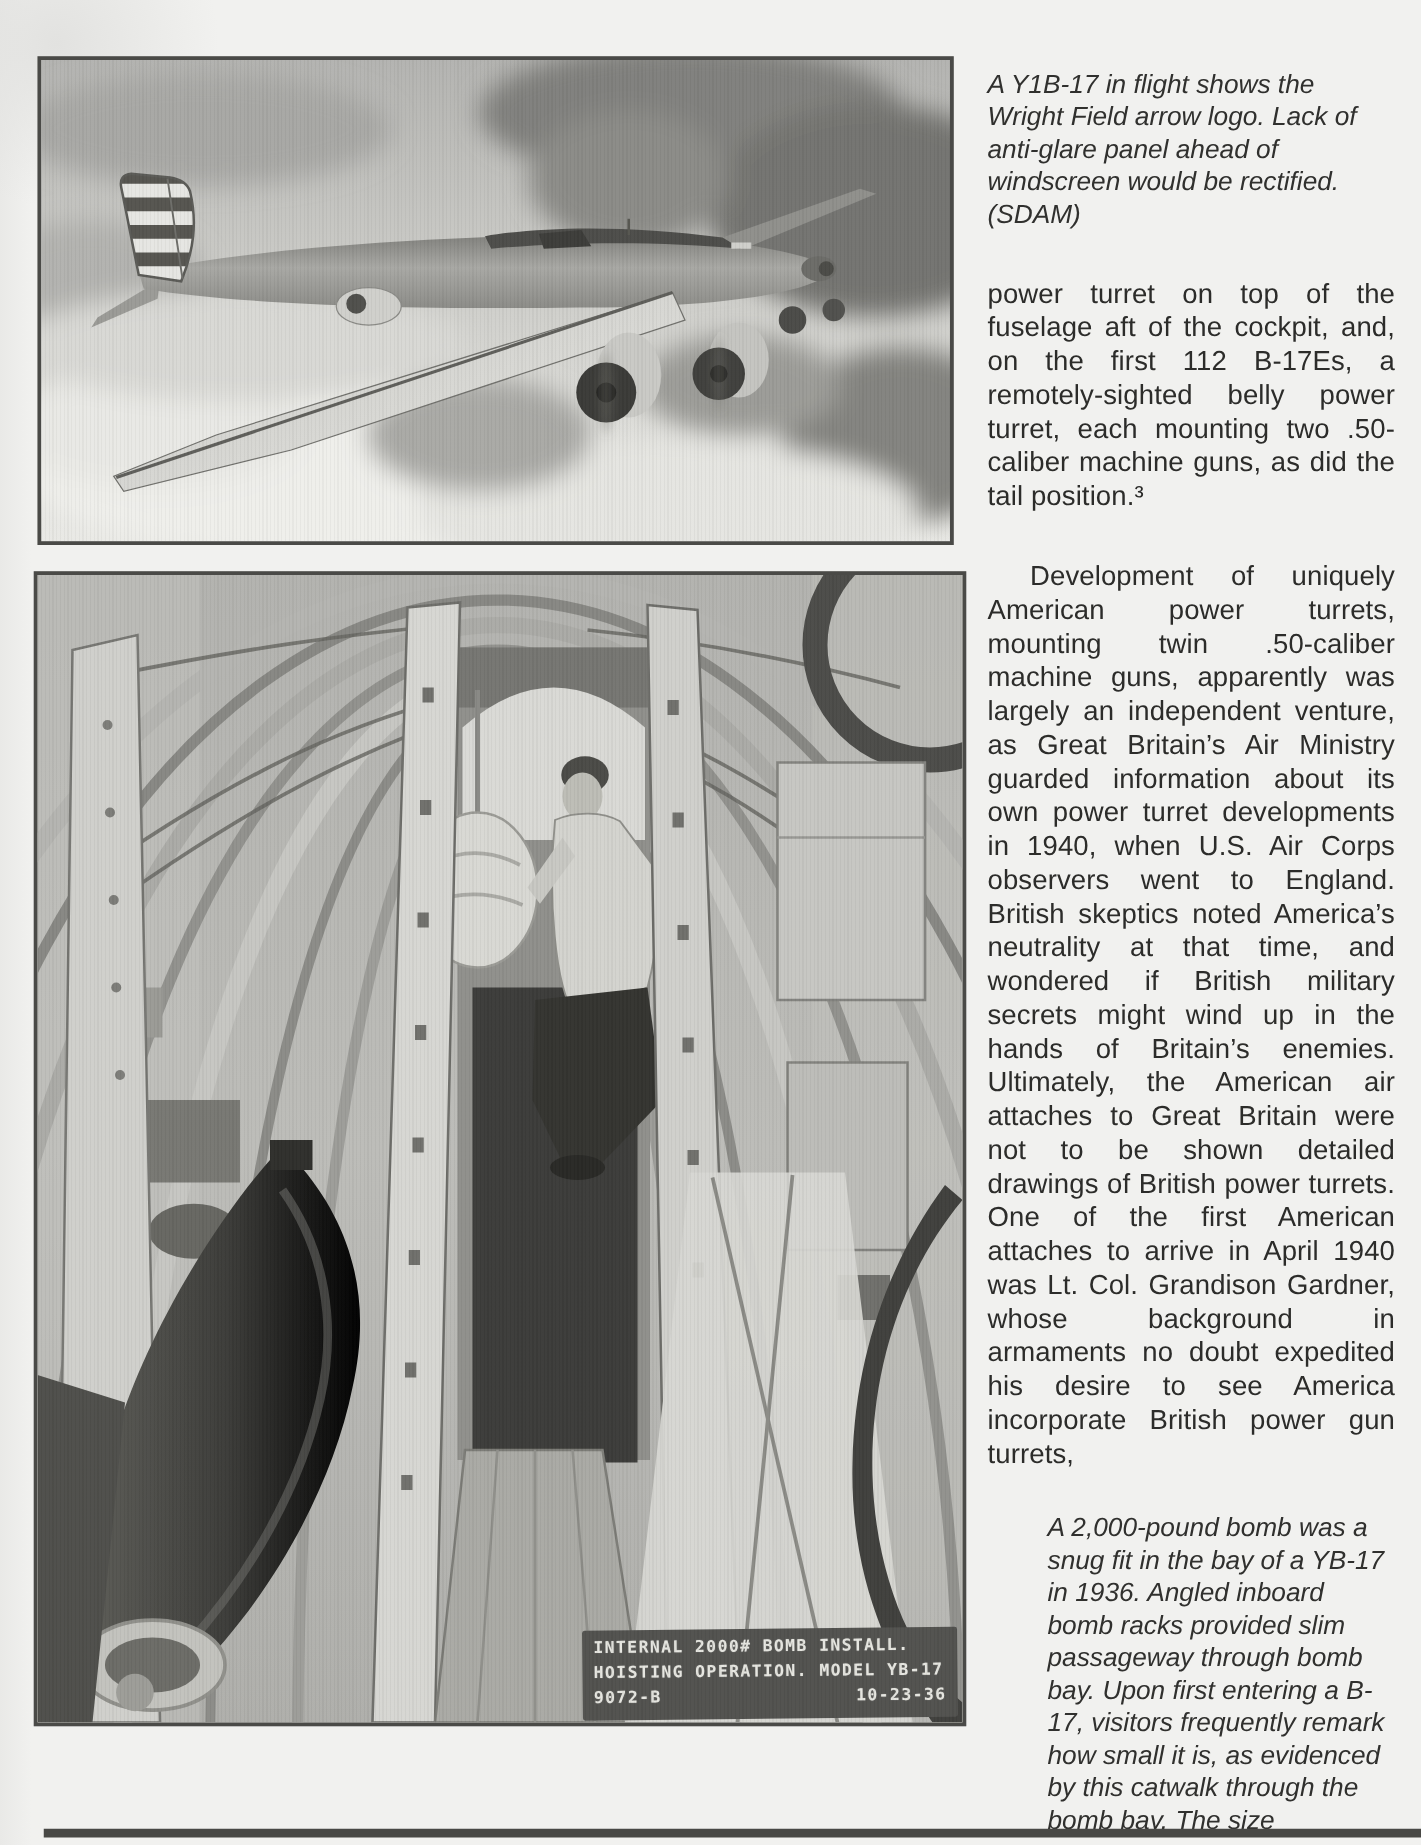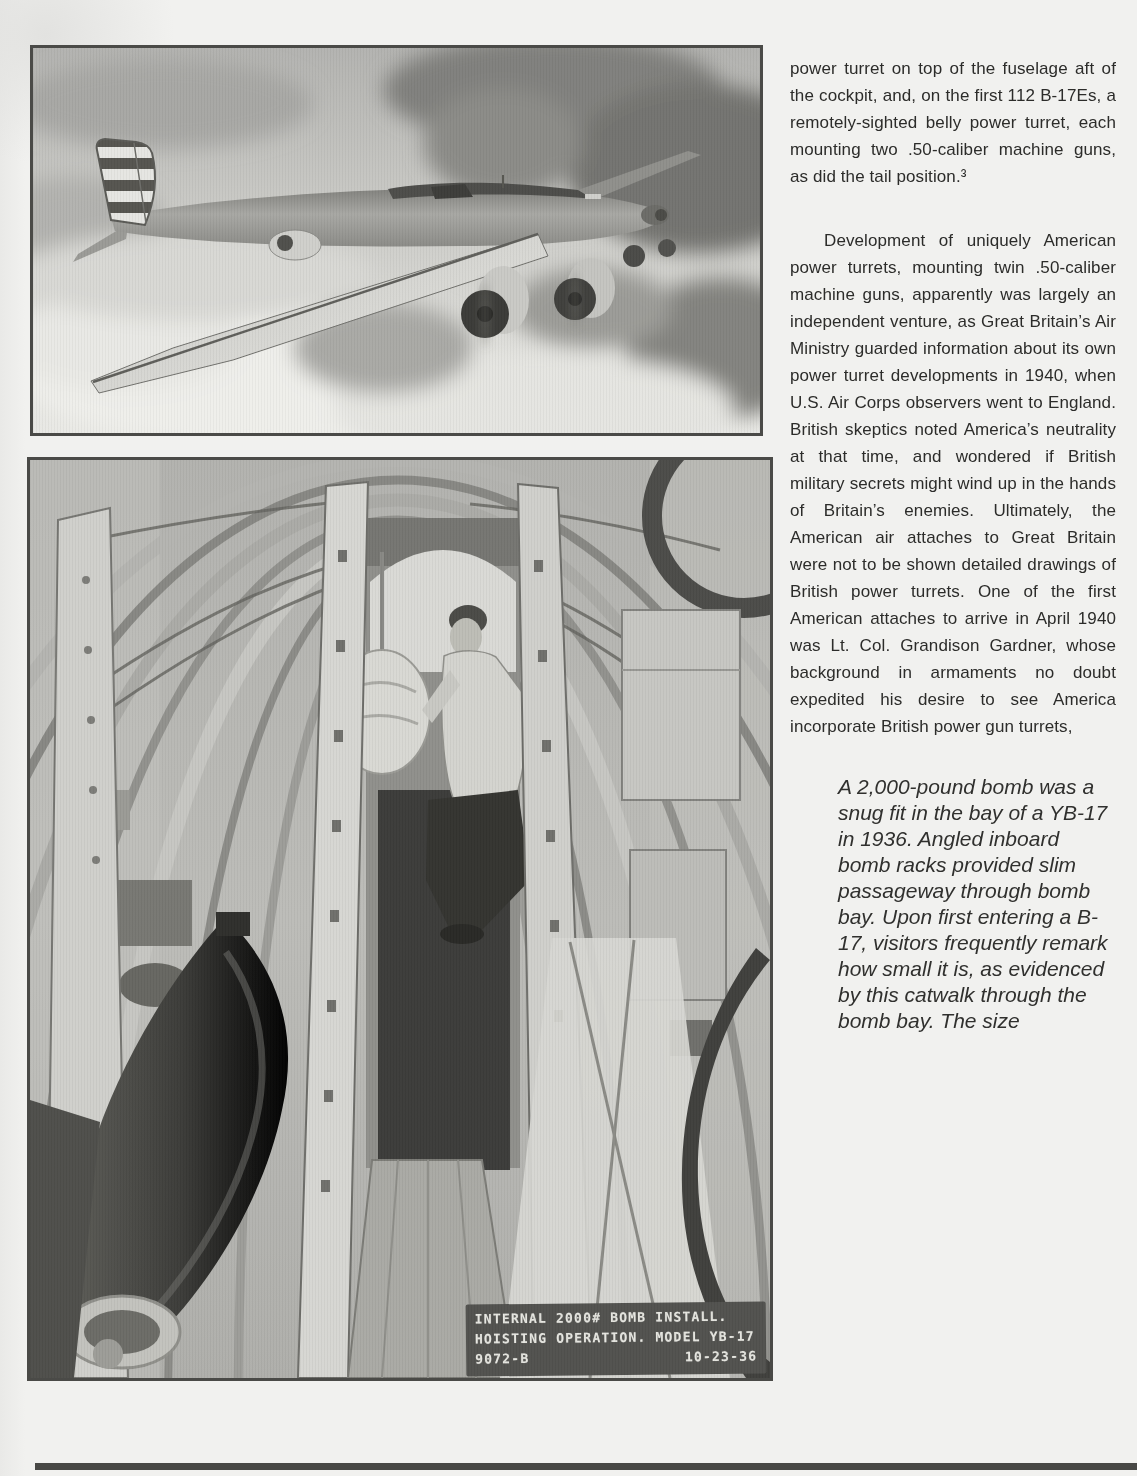--- a/index.html
+++ b/index.html
@@ -262,6 +262,7 @@
   </div>
 
   <div class="right-col">
+    <p class="caption">A Y1B-17 in flight shows the Wright Field arrow logo. Lack of anti-glare panel ahead of windscreen would be rectified. (SDAM)</p>
     <p class="body-par">power turret on top of the fuselage aft of the cockpit, and, on the first 112 B-17Es, a remotely-sighted belly power turret, each mounting two .50-caliber machine guns, as did the tail position.³</p>
     <p class="body-par indent">Development of uniquely American power turrets, mounting twin .50-caliber machine guns, apparently was largely an independent venture, as Great Britain’s Air Ministry guarded information about its own power turret developments in 1940, when U.S. Air Corps observers went to England. British skeptics noted America’s neutrality at that time, and wondered if British military secrets might wind up in the hands of Britain’s enemies. Ultimately, the American air attaches to Great Britain were not to be shown detailed drawings of British power turrets. One of the first American attaches to arrive in April 1940 was Lt. Col. Grandison Gardner, whose background in armaments no doubt expedited his desire to see America incorporate British power gun turrets,</p>
     <p class="caption last">A 2,000-pound bomb was a snug fit in the bay of a YB-17 in 1936. Angled inboard bomb racks provided slim passageway through bomb bay. Upon first entering a B-17, visitors frequently remark how small it is, as evidenced by this catwalk through the bomb bay. The size</p>

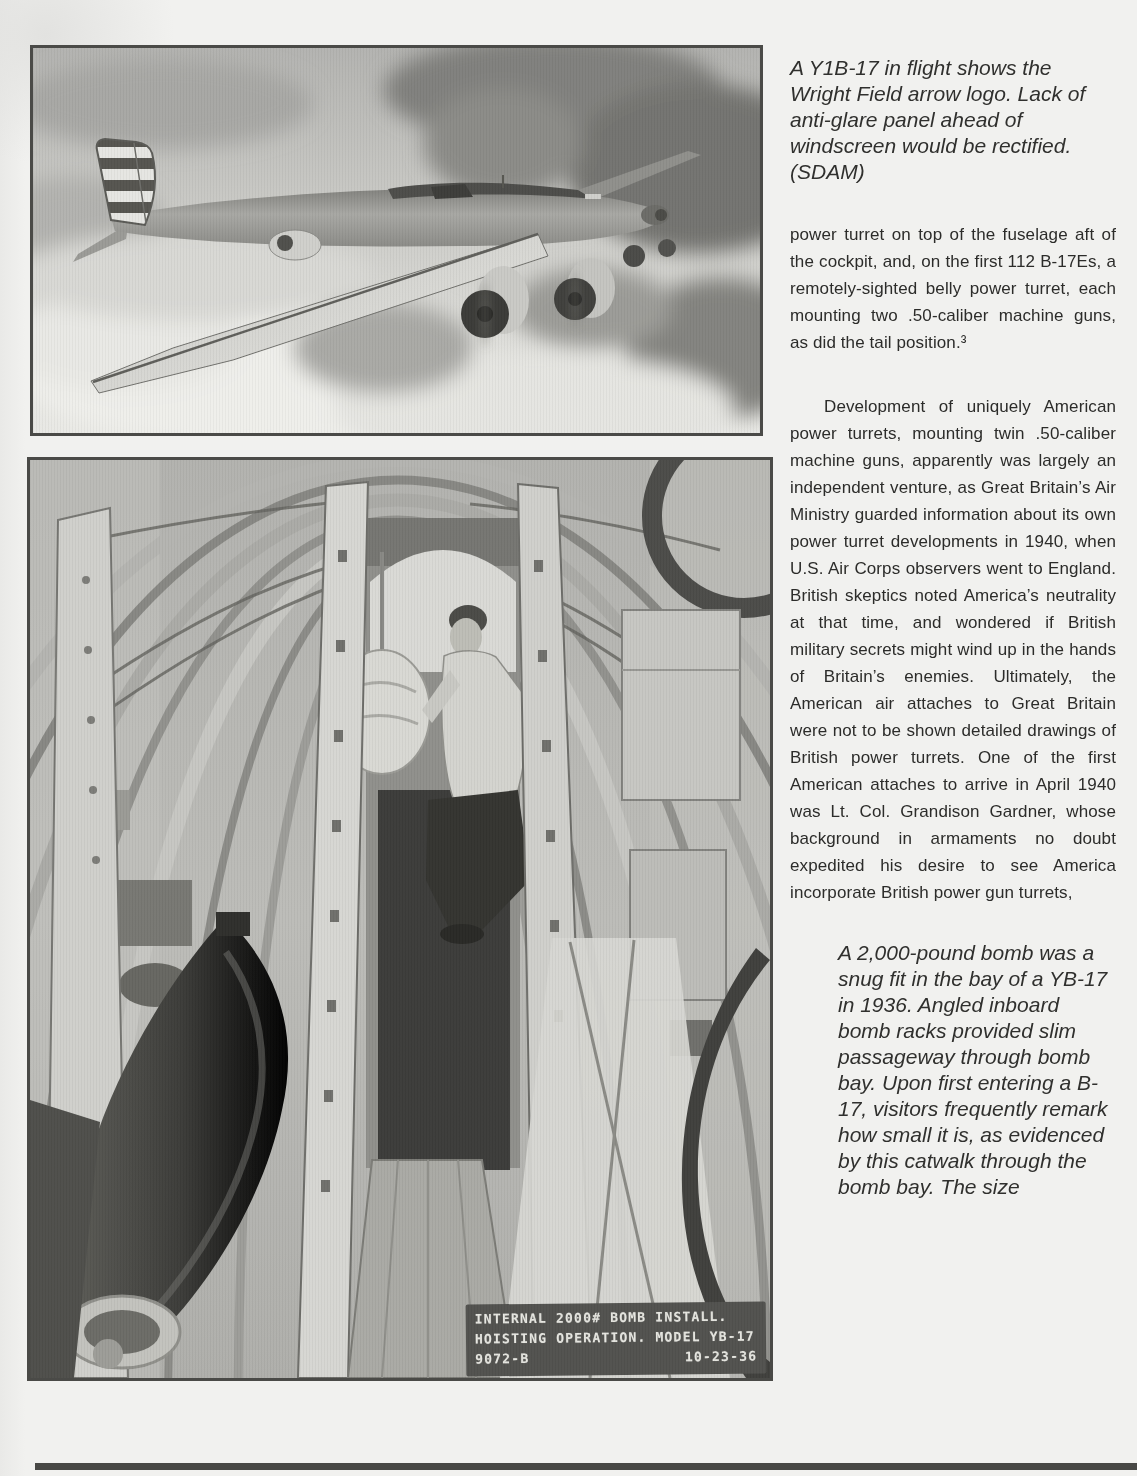--- a/index.html
+++ b/index.html
@@ -20,7 +20,7 @@
   .right-col{position:absolute;left:790px;top:55px;width:326px;}
   .caption{font-style:italic;font-size:21px;line-height:26px;color:#30302e;margin:0 0 36px 0;}
   .caption.last{margin-bottom:0;margin-left:48px;}
-  .body-par{font-size:17px;line-height:27px;text-align:justify;letter-spacing:0.1px;color:#2c2c2a;margin:0 0 37px 0;}
+  .body-par{font-size:22px;line-height:27px;text-align:justify;letter-spacing:0.1px;color:#2c2c2a;margin:0 0 37px 0;}
   .body-par.indent{text-indent:34px;margin-bottom:34px;}
   .footer-caption{position:absolute;left:35px;top:1394px;width:1082px;margin:0;
     font-style:italic;font-size:21.5px;line-height:33px;color:#2c2c2a;}

